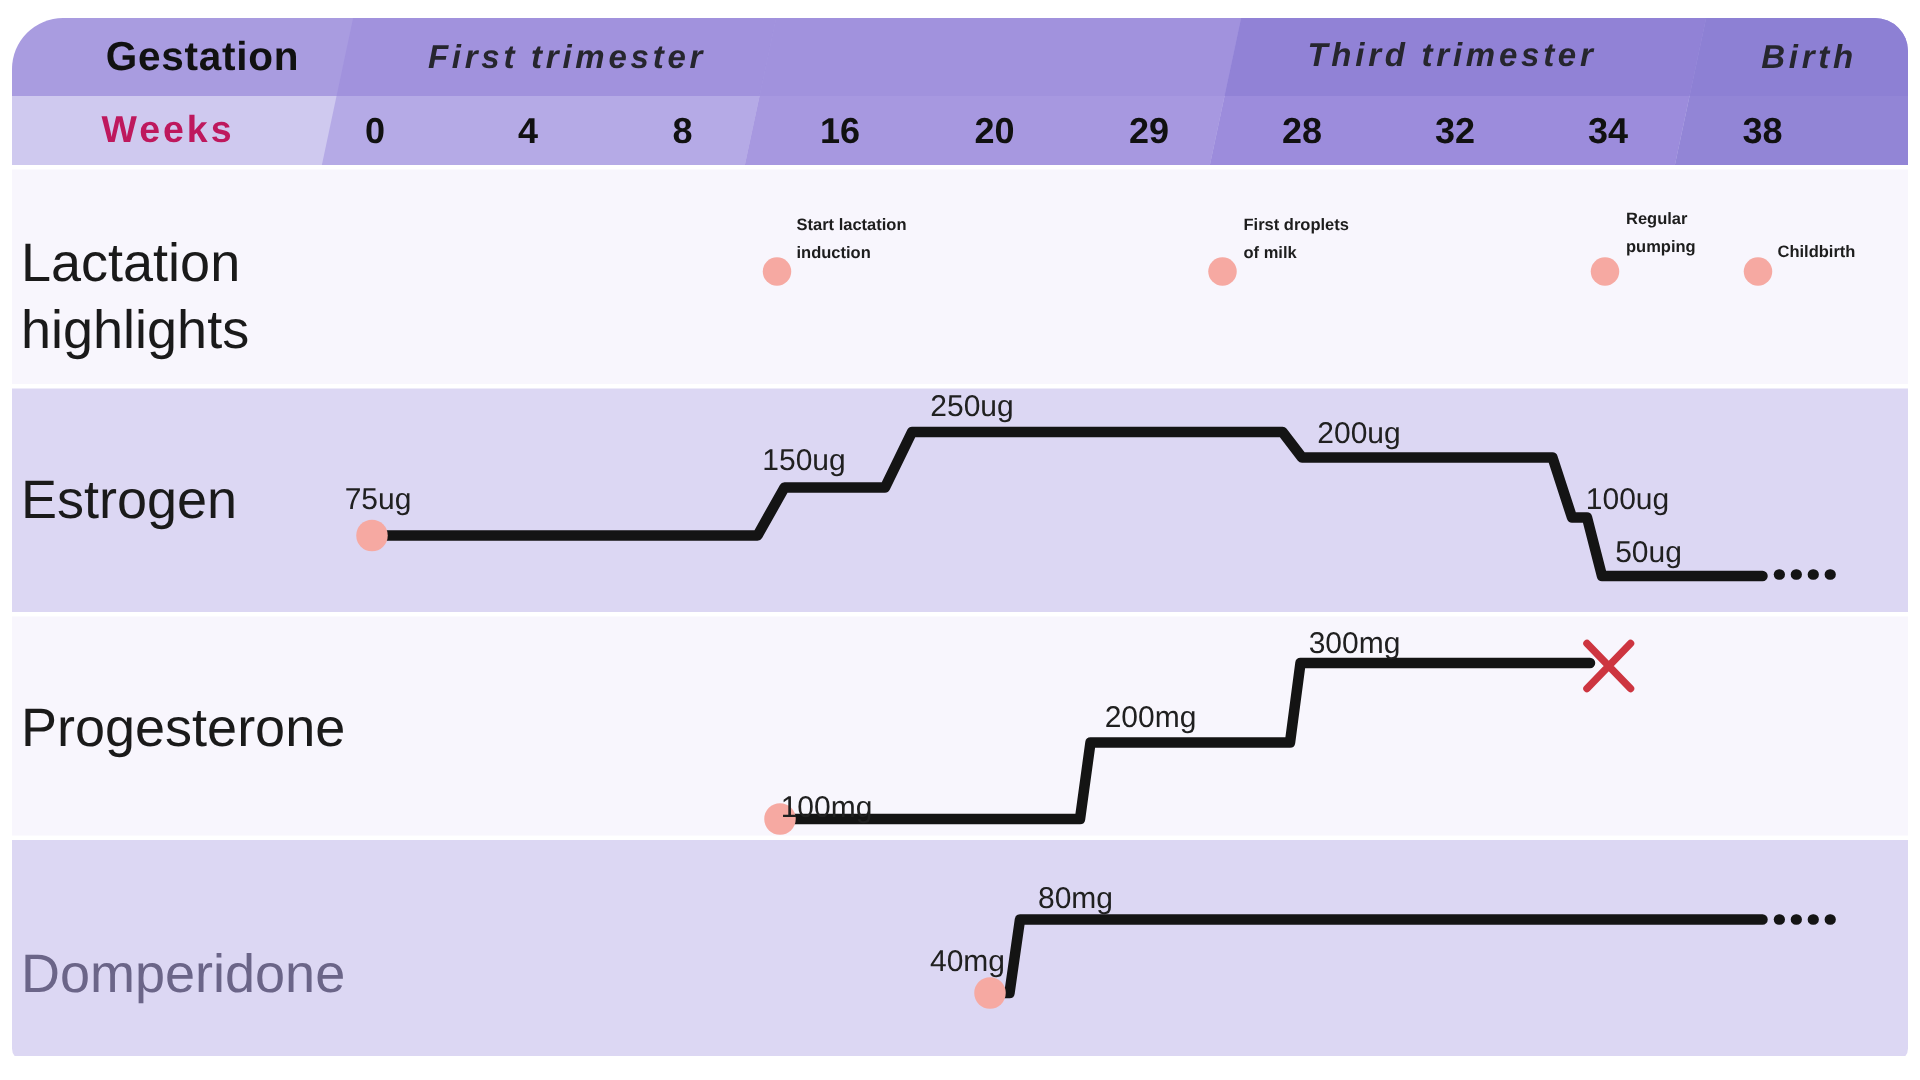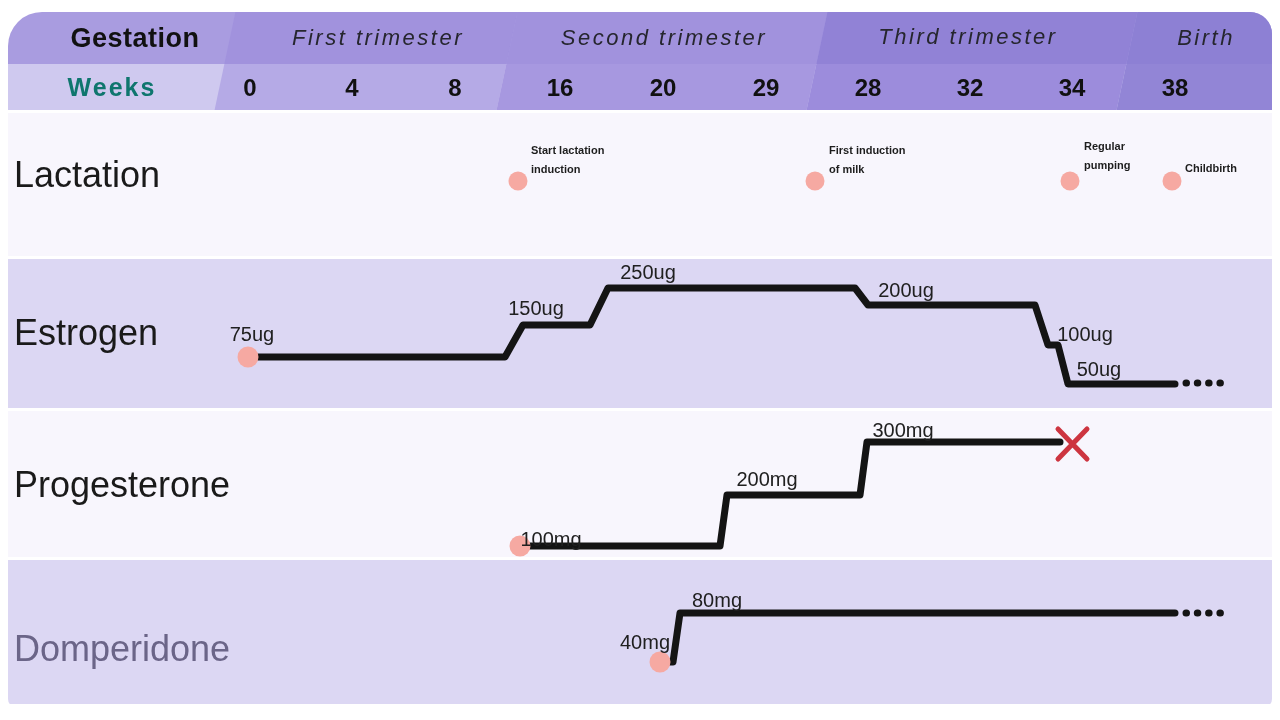--- a/index.html
+++ b/index.html
@@ -15,7 +15,7 @@
   .sect .sb{position:absolute;left:0;top:52px;width:100%;height:46px;}
   .hlabel{position:absolute;transform:translate(-50%,-50%);white-space:nowrap;}
   .gest{font-weight:bold;font-size:27px;letter-spacing:.5px;color:#111;}
-  .trim{font-style:italic;font-weight:normal;font-size:22px;letter-spacing:2.5px;color:#26262e;}
+  .trim{font-style:italic;font-weight:bold;font-size:22px;letter-spacing:2.5px;color:#26262e;}
   .weekslab{font-weight:bold;font-size:25px;letter-spacing:2px;color:#0f766e;}
   .wk{position:absolute;transform:translate(-50%,-50%);font-weight:bold;font-size:24px;color:#111;}
   

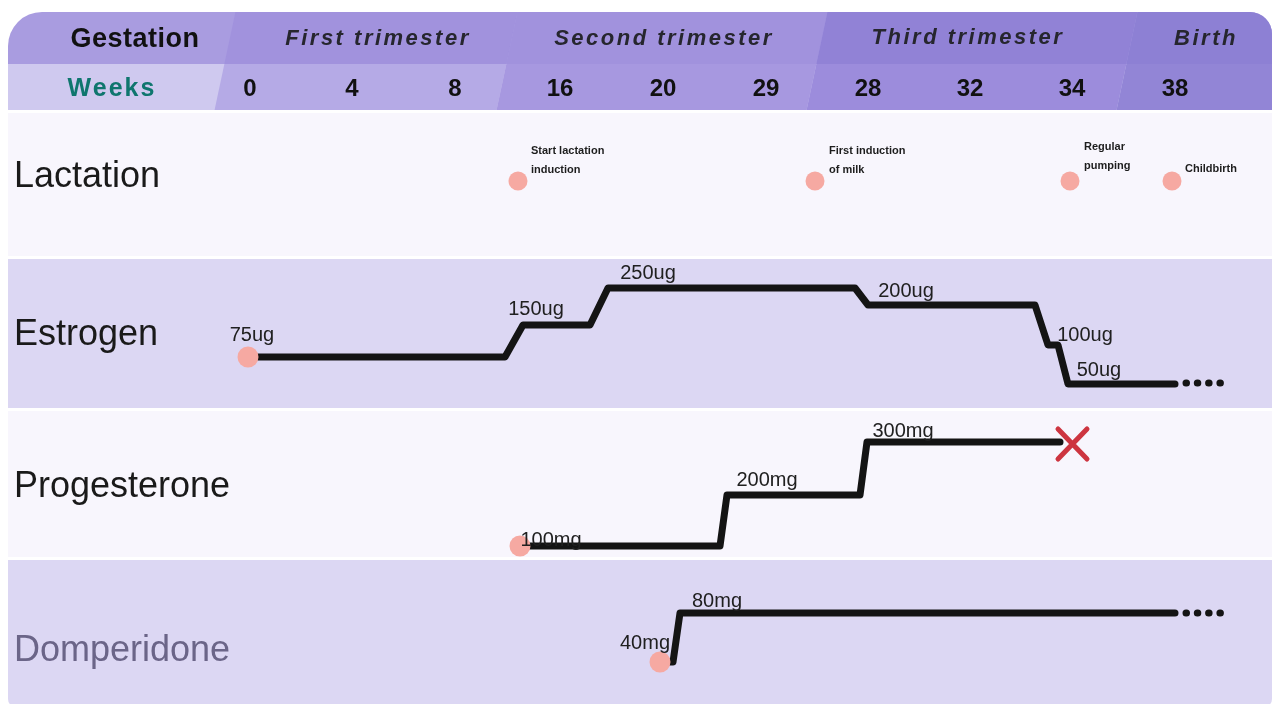--- a/index.html
+++ b/index.html
@@ -60,7 +60,6 @@
 
   <span class="hlabel gest" style="left:135px;top:38px">Gestation</span>
   <span class="hlabel trim" style="left:378px;top:38px">First trimester</span>
-  <span class="hlabel trim" style="left:664px;top:38px">Second trimester</span>
   <span class="hlabel trim" style="left:968px;top:37px">Third trimester</span>
   <span class="hlabel trim" style="left:1206px;top:38px">Birth</span>
   <span class="hlabel weekslab" style="left:112px;top:87px">Weeks</span>

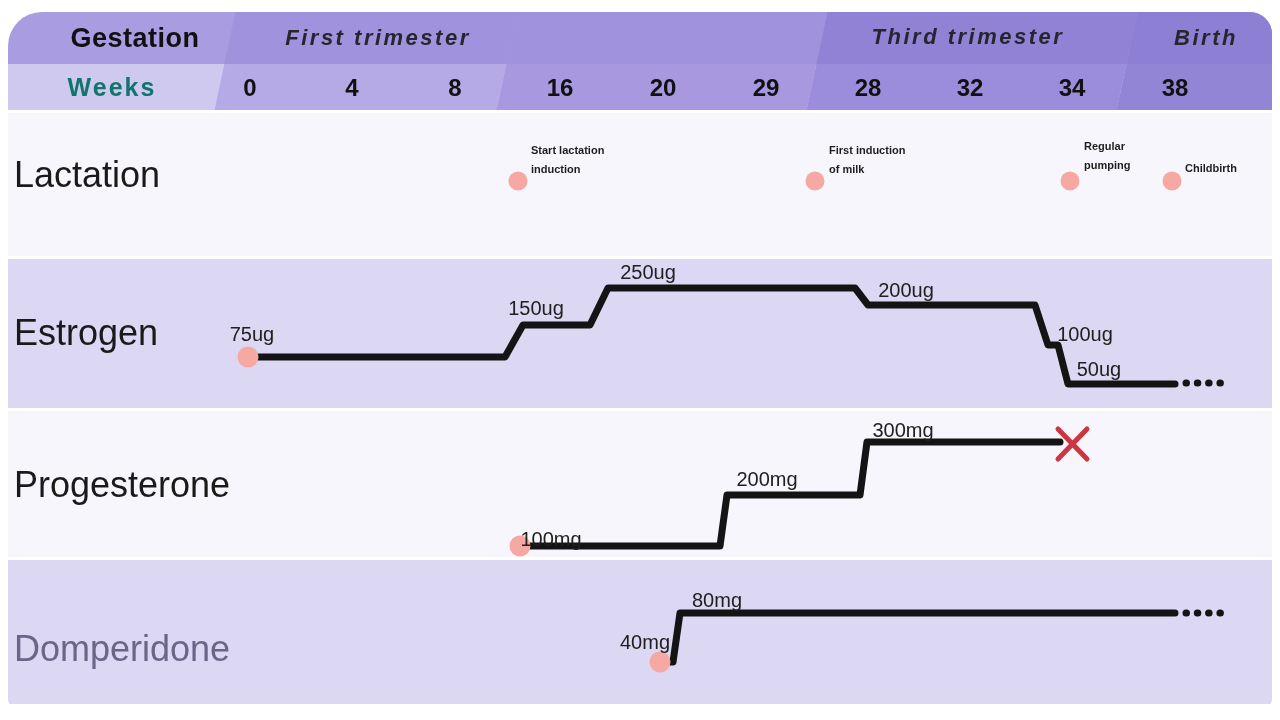--- a/index.html
+++ b/index.html
@@ -16,7 +16,7 @@
   .hlabel{position:absolute;transform:translate(-50%,-50%);white-space:nowrap;}
   .gest{font-weight:bold;font-size:27px;letter-spacing:.5px;color:#111;}
   .trim{font-style:italic;font-weight:bold;font-size:22px;letter-spacing:2.5px;color:#26262e;}
-  .weekslab{font-weight:bold;font-size:25px;letter-spacing:2px;color:#0f766e;}
+  .weekslab{font-weight:bold;font-size:25px;letter-spacing:2px;color:#be185d;}
   .wk{position:absolute;transform:translate(-50%,-50%);font-weight:bold;font-size:24px;color:#111;}
   
   .row{position:absolute;left:8px;width:1264px;}

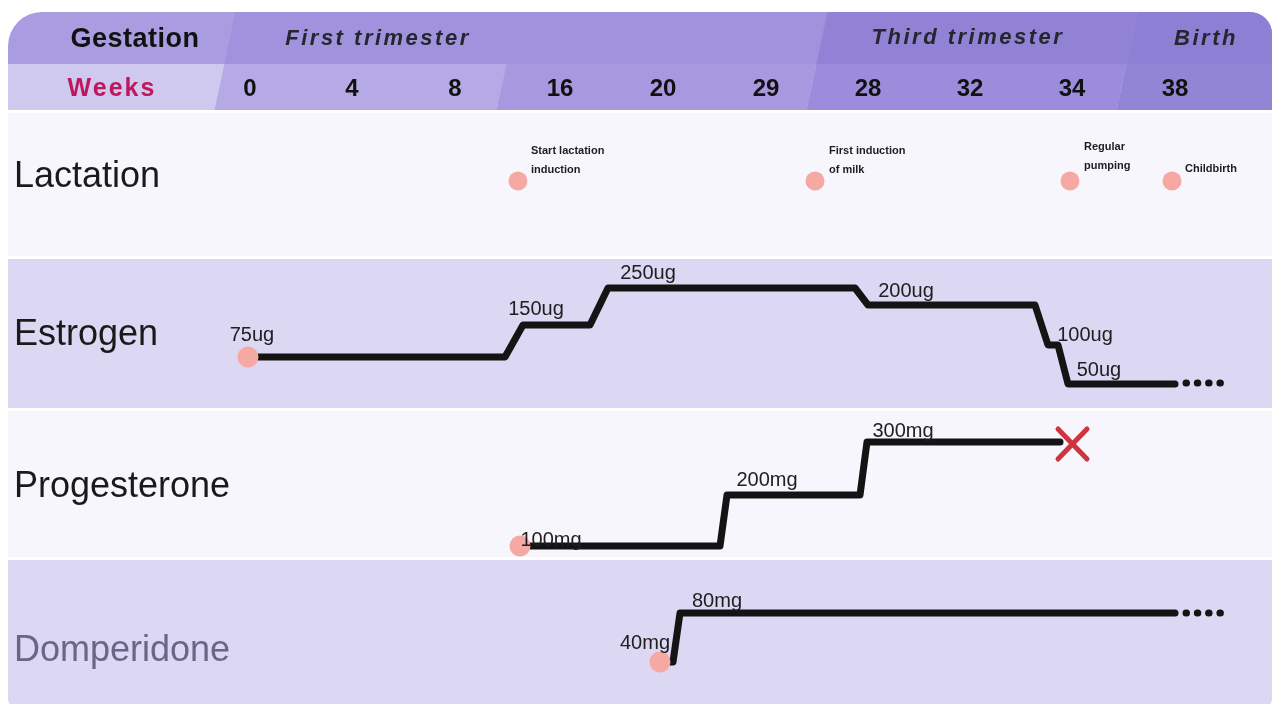--- a/index.html
+++ b/index.html
@@ -110,7 +110,7 @@
     <div>induction</div>
   </div>
   <div class="mtext" style="left:829px;top:141px">
-    <div>First induction</div>
+    <div>First droplets</div>
     <div>of milk</div>
   </div>
   <div class="mtext" style="left:1084px;top:137px">

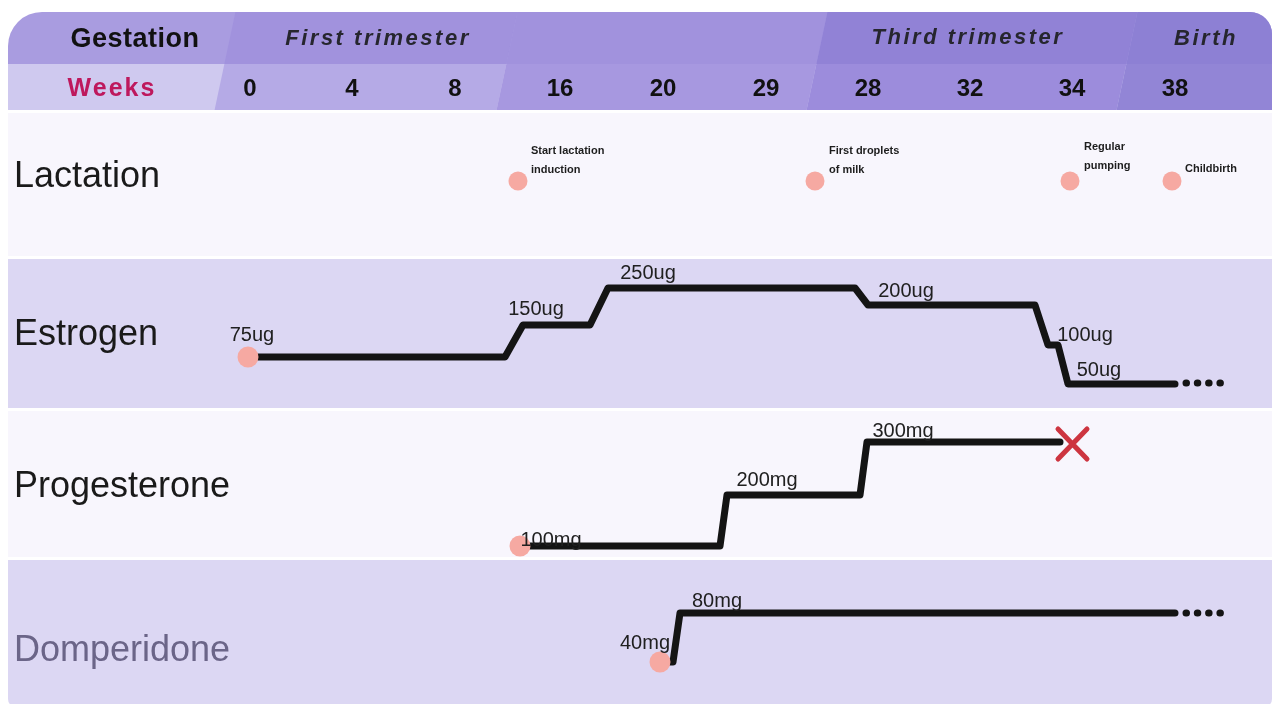--- a/index.html
+++ b/index.html
@@ -81,6 +81,7 @@
 
   <div class="rowlabel" style="left:14px;top:152px">
     <div>Lactation</div>
+    <div>highlights</div>
   </div>
   <div class="rowlabel" style="left:14px;top:310px">Estrogen</div>
   <div class="rowlabel" style="left:14px;top:462px">Progesterone</div>

